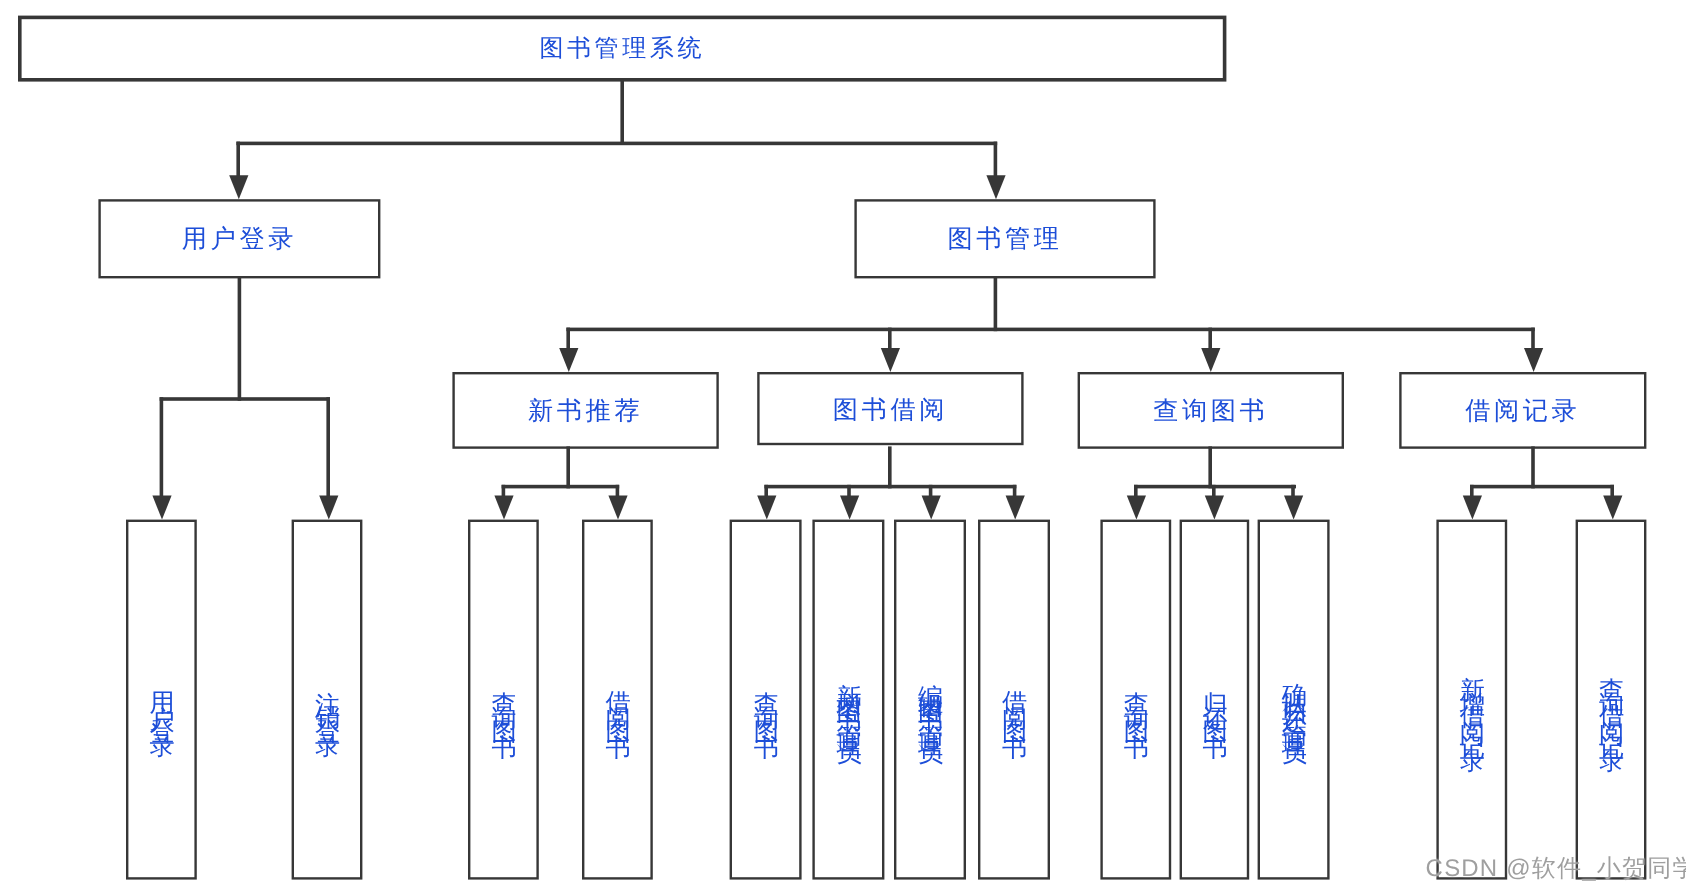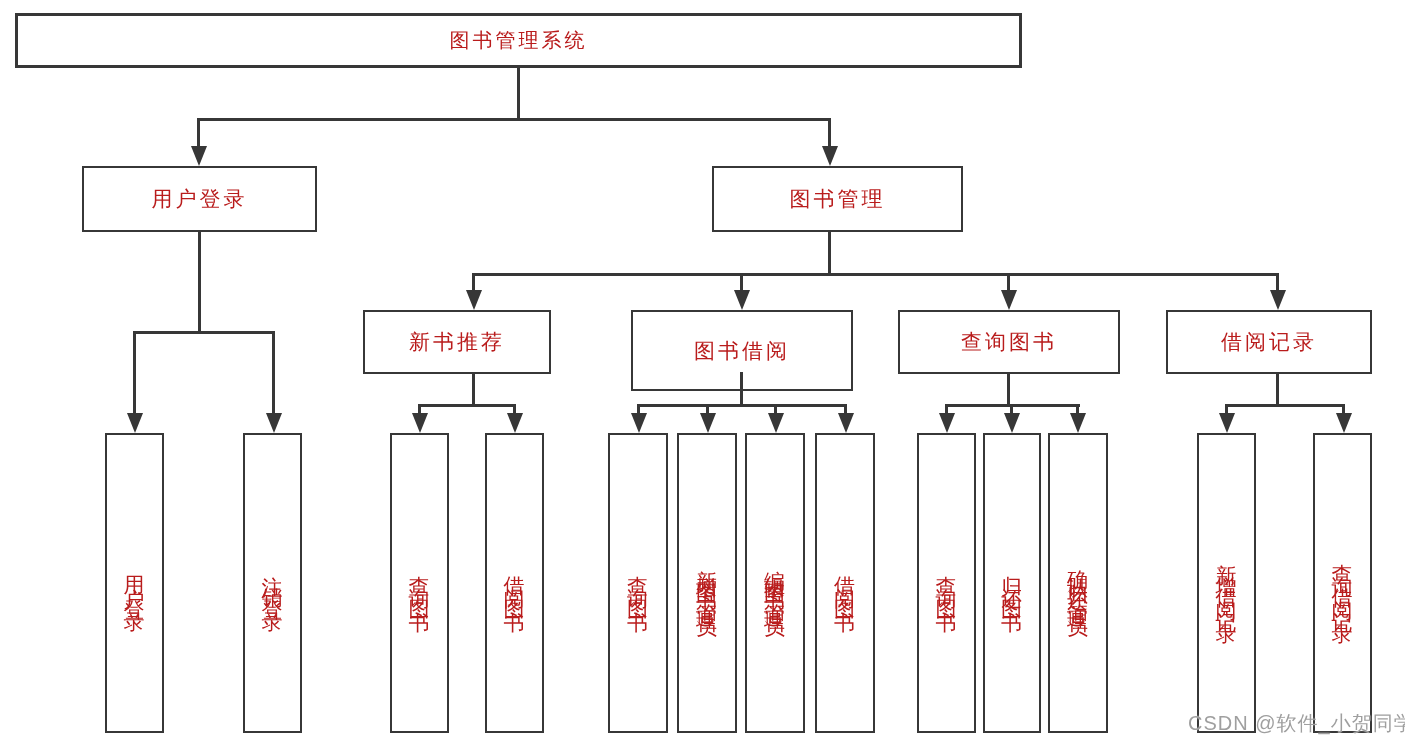--- a/index.html
+++ b/index.html
@@ -13,7 +13,7 @@
     box-sizing:border-box;color:#333;
   }
   .box.root{border-width:3px;}
-  .lbl{font-size:21px;letter-spacing:3px;white-space:nowrap;color:#b91c1c;}
+  .lbl{font-size:21px;letter-spacing:3px;white-space:nowrap;color:#1d4ed8;}
   .root .lbl{font-size:20px;}
   .leaf .lbl{
     writing-mode:vertical-rl;text-orientation:mixed;

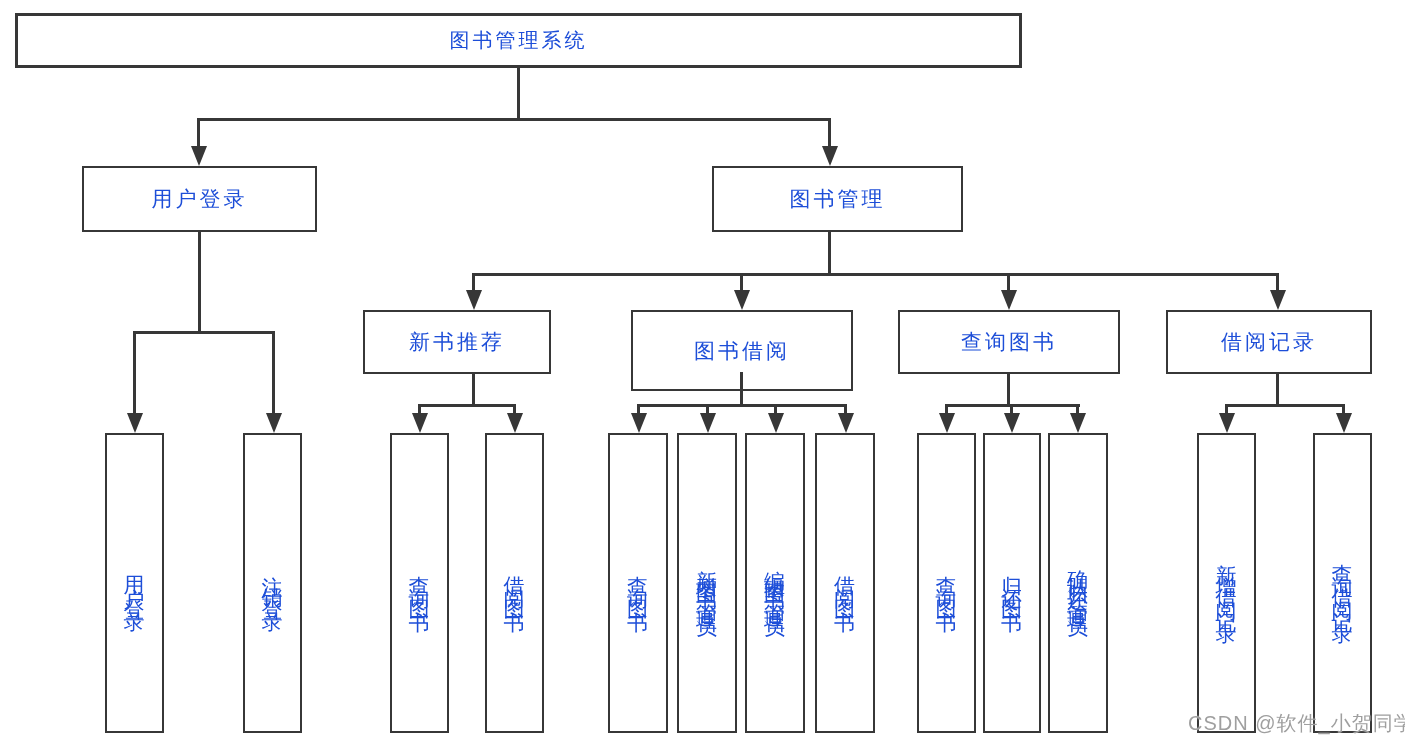--- a/index.html
+++ b/index.html
@@ -74,7 +74,7 @@
   <div class="vline" style="left:1276px;top:273px;height:21px;"></div>
   <div class="arrow" style="left:1270px;top:290px;"></div>
 
-  <div class="box" style="left:363px;top:310px;width:188px;height:64px;">
+  <div class="box" style="left:377px;top:310px;width:222px;height:64px;">
     <span class="lbl">新书推荐</span>
   </div>
   <div class="box" style="left:631px;top:310px;width:222px;height:81px;">

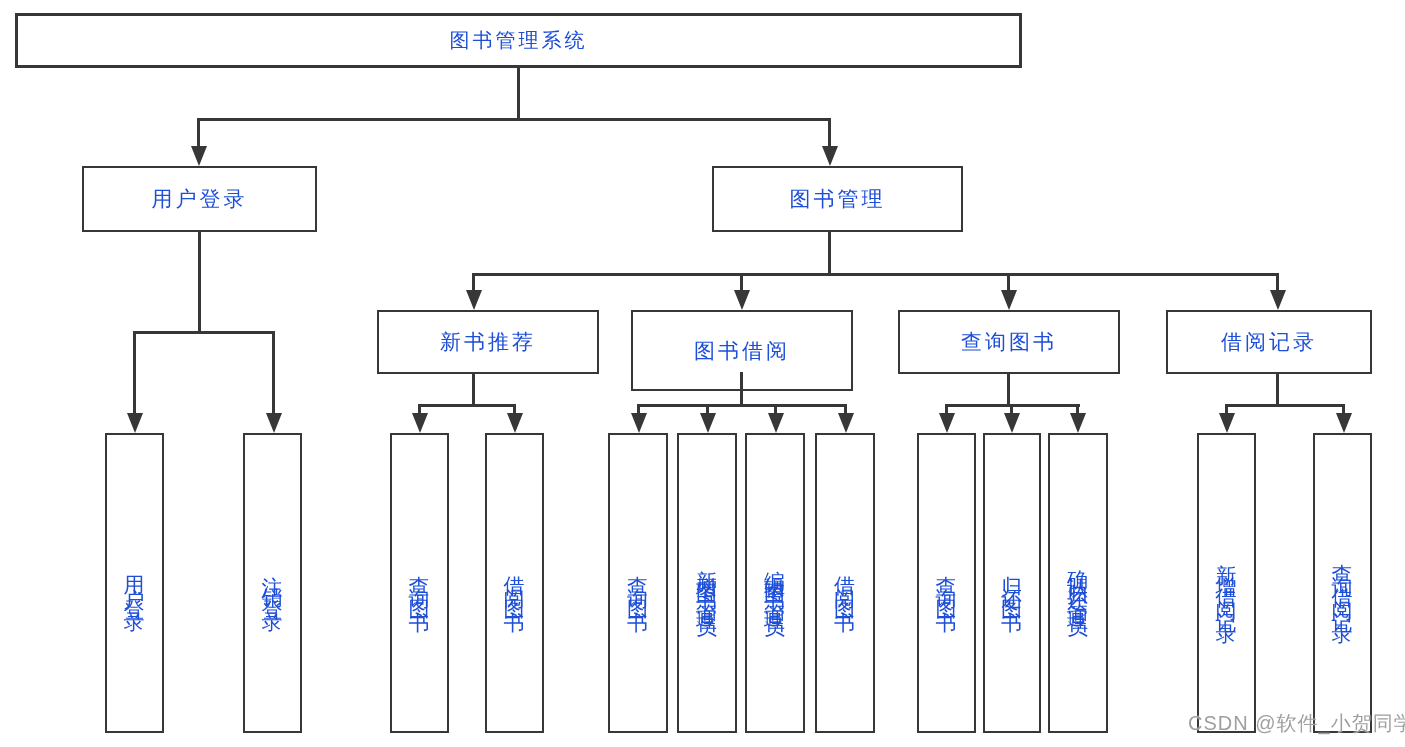--- a/index.html
+++ b/index.html
@@ -77,7 +77,7 @@
   <div class="box" style="left:377px;top:310px;width:222px;height:64px;">
     <span class="lbl">新书推荐</span>
   </div>
-  <div class="box" style="left:631px;top:310px;width:222px;height:81px;">
+  <div class="box" style="left:631px;top:310px;width:222px;height:61px;">
     <span class="lbl">图书借阅</span>
   </div>
   <div class="box" style="left:898px;top:310px;width:222px;height:64px;">

